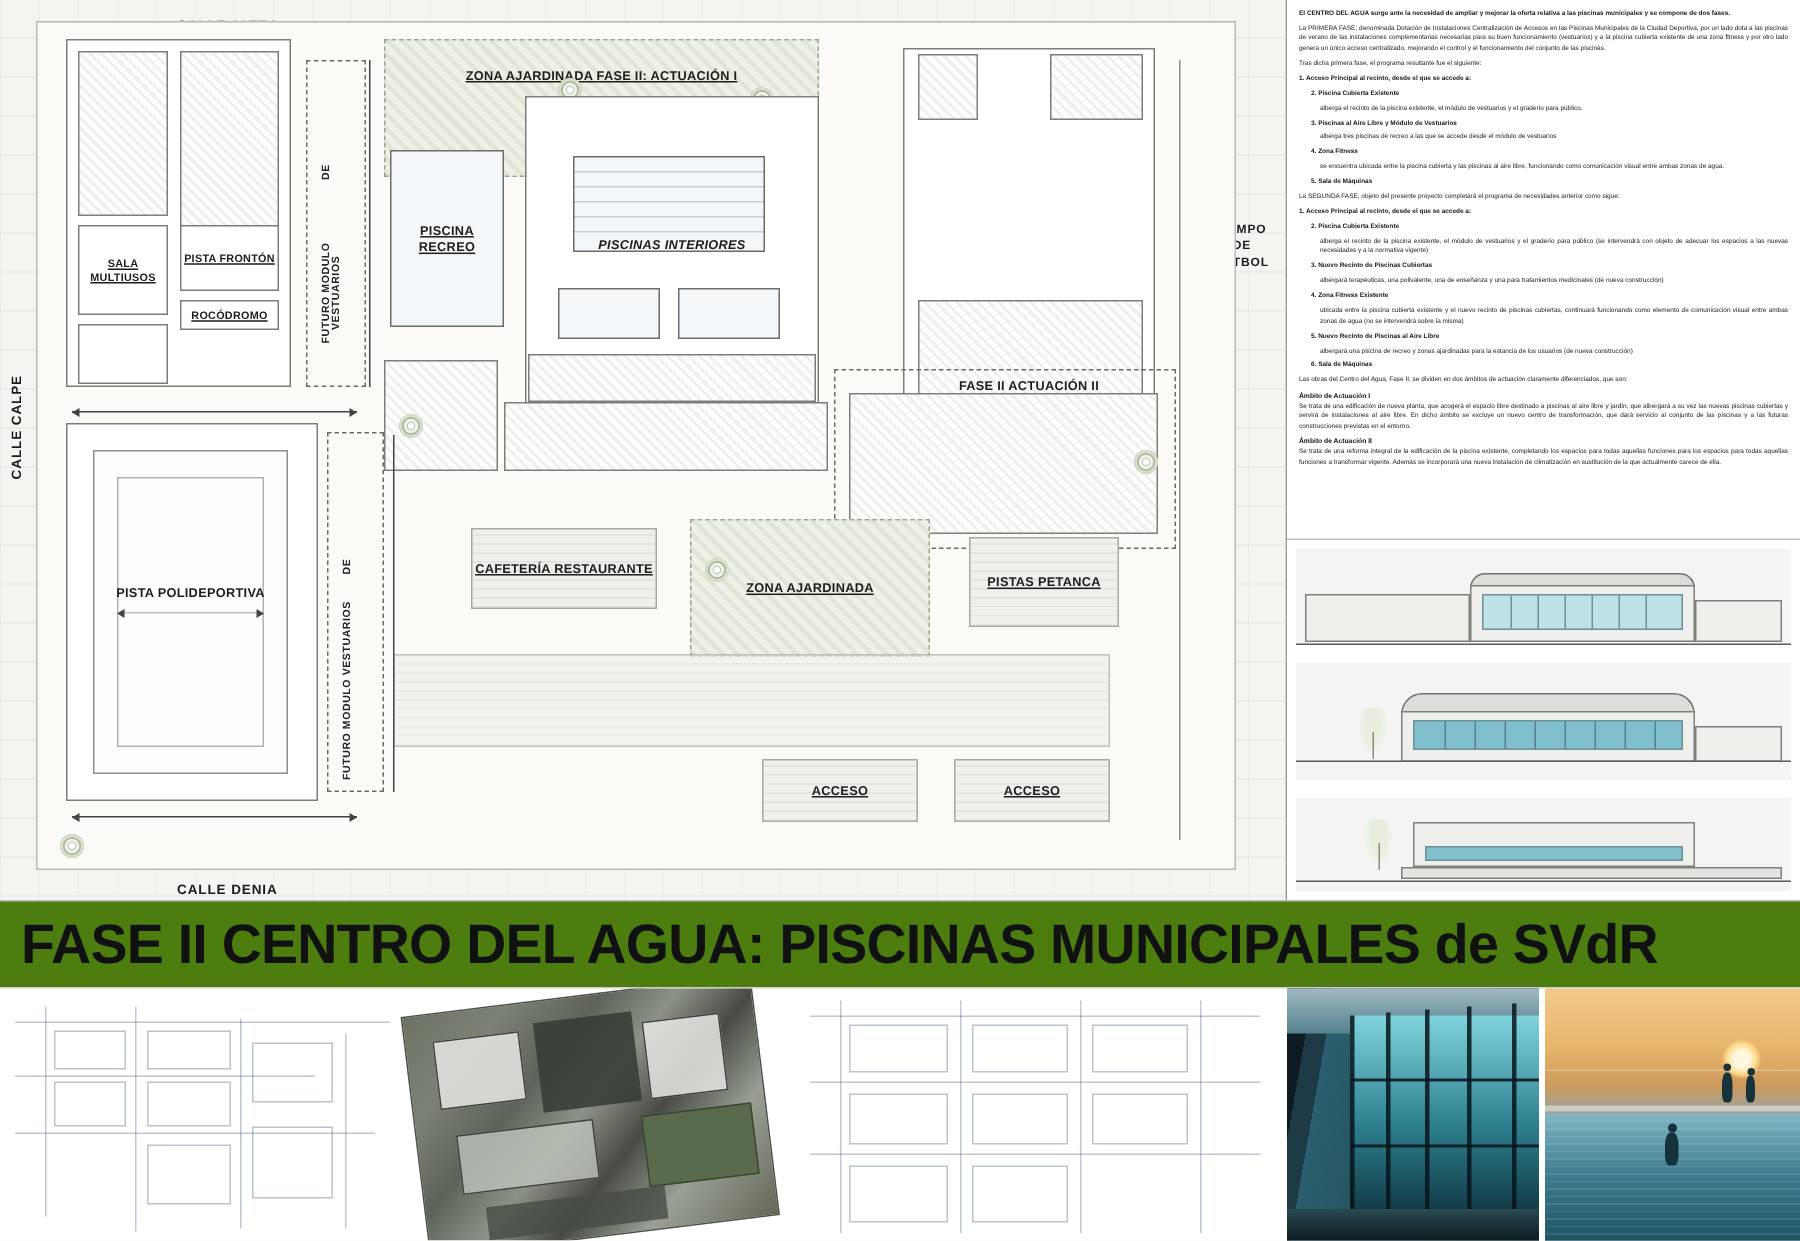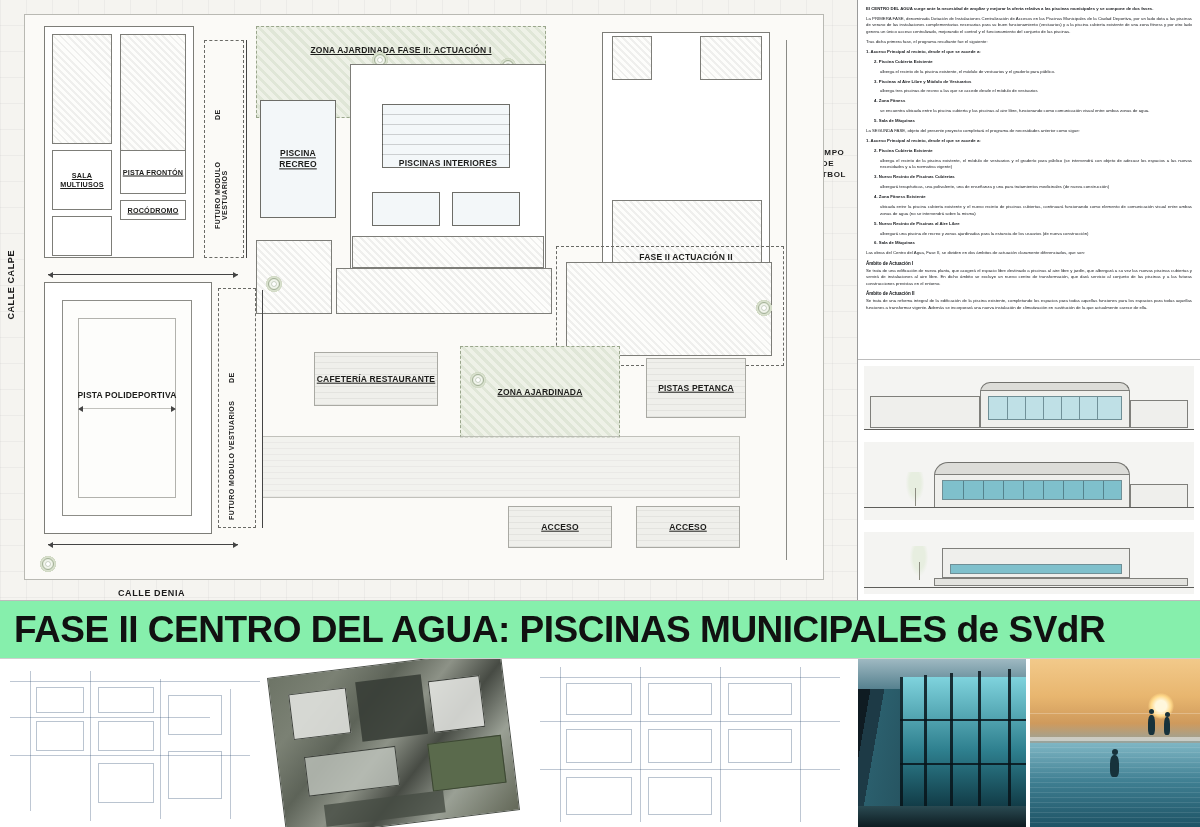--- a/index.html
+++ b/index.html
@@ -269,7 +269,7 @@
     <div class="lane" style="left:382px; top:134px; width:128px;"></div>
     <div class="lane" style="left:382px; top:144px; width:128px;"></div>
     <div class="lane" style="left:382px; top:154px; width:128px;"></div>
-    <div class="lbl" style="position:absolute; left:350px; top:158px; width:196px;">PISCINAS INTERIORES</div>
+    <div class="lbl" style="position:absolute; left:350px; top:158px; width:196px;font-style:italic;">PISCINAS INTERIORES</div>
     <div class="blk pool" style="left:372px; top:192px; width:68px; height:34px;"></div>
     <div class="blk pool" style="left:452px; top:192px; width:68px; height:34px;"></div>
     <div class="blk hatch" style="left:352px; top:236px; width:192px; height:32px;"></div>

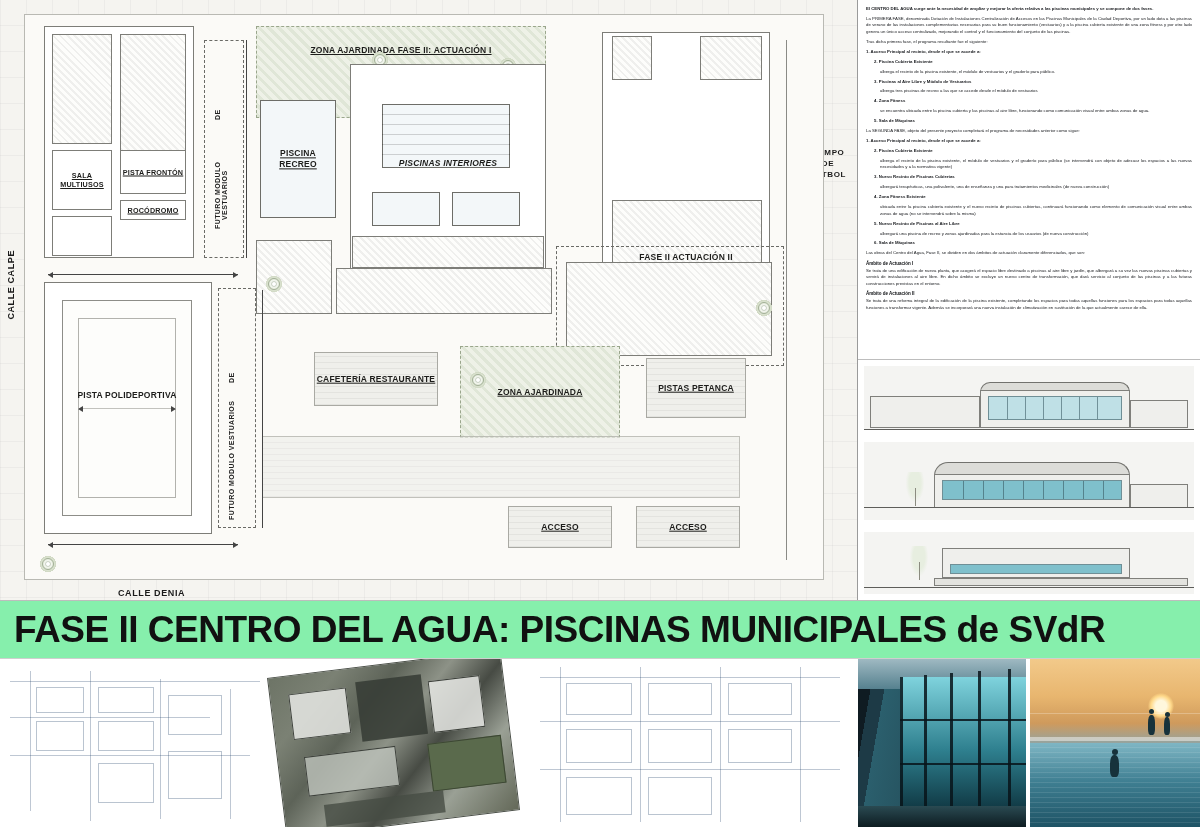--- a/index.html
+++ b/index.html
@@ -147,7 +147,7 @@
   
   .titlebar {
     position: absolute; left: 0; top: 600px; width: 1200px; height: 58px;
-    background: #86efac; display: flex; align-items: center;
+    background: #4d7c0f; display: flex; align-items: center;
     border-top: 1px solid #bdbdbd;
   }
   .title {

